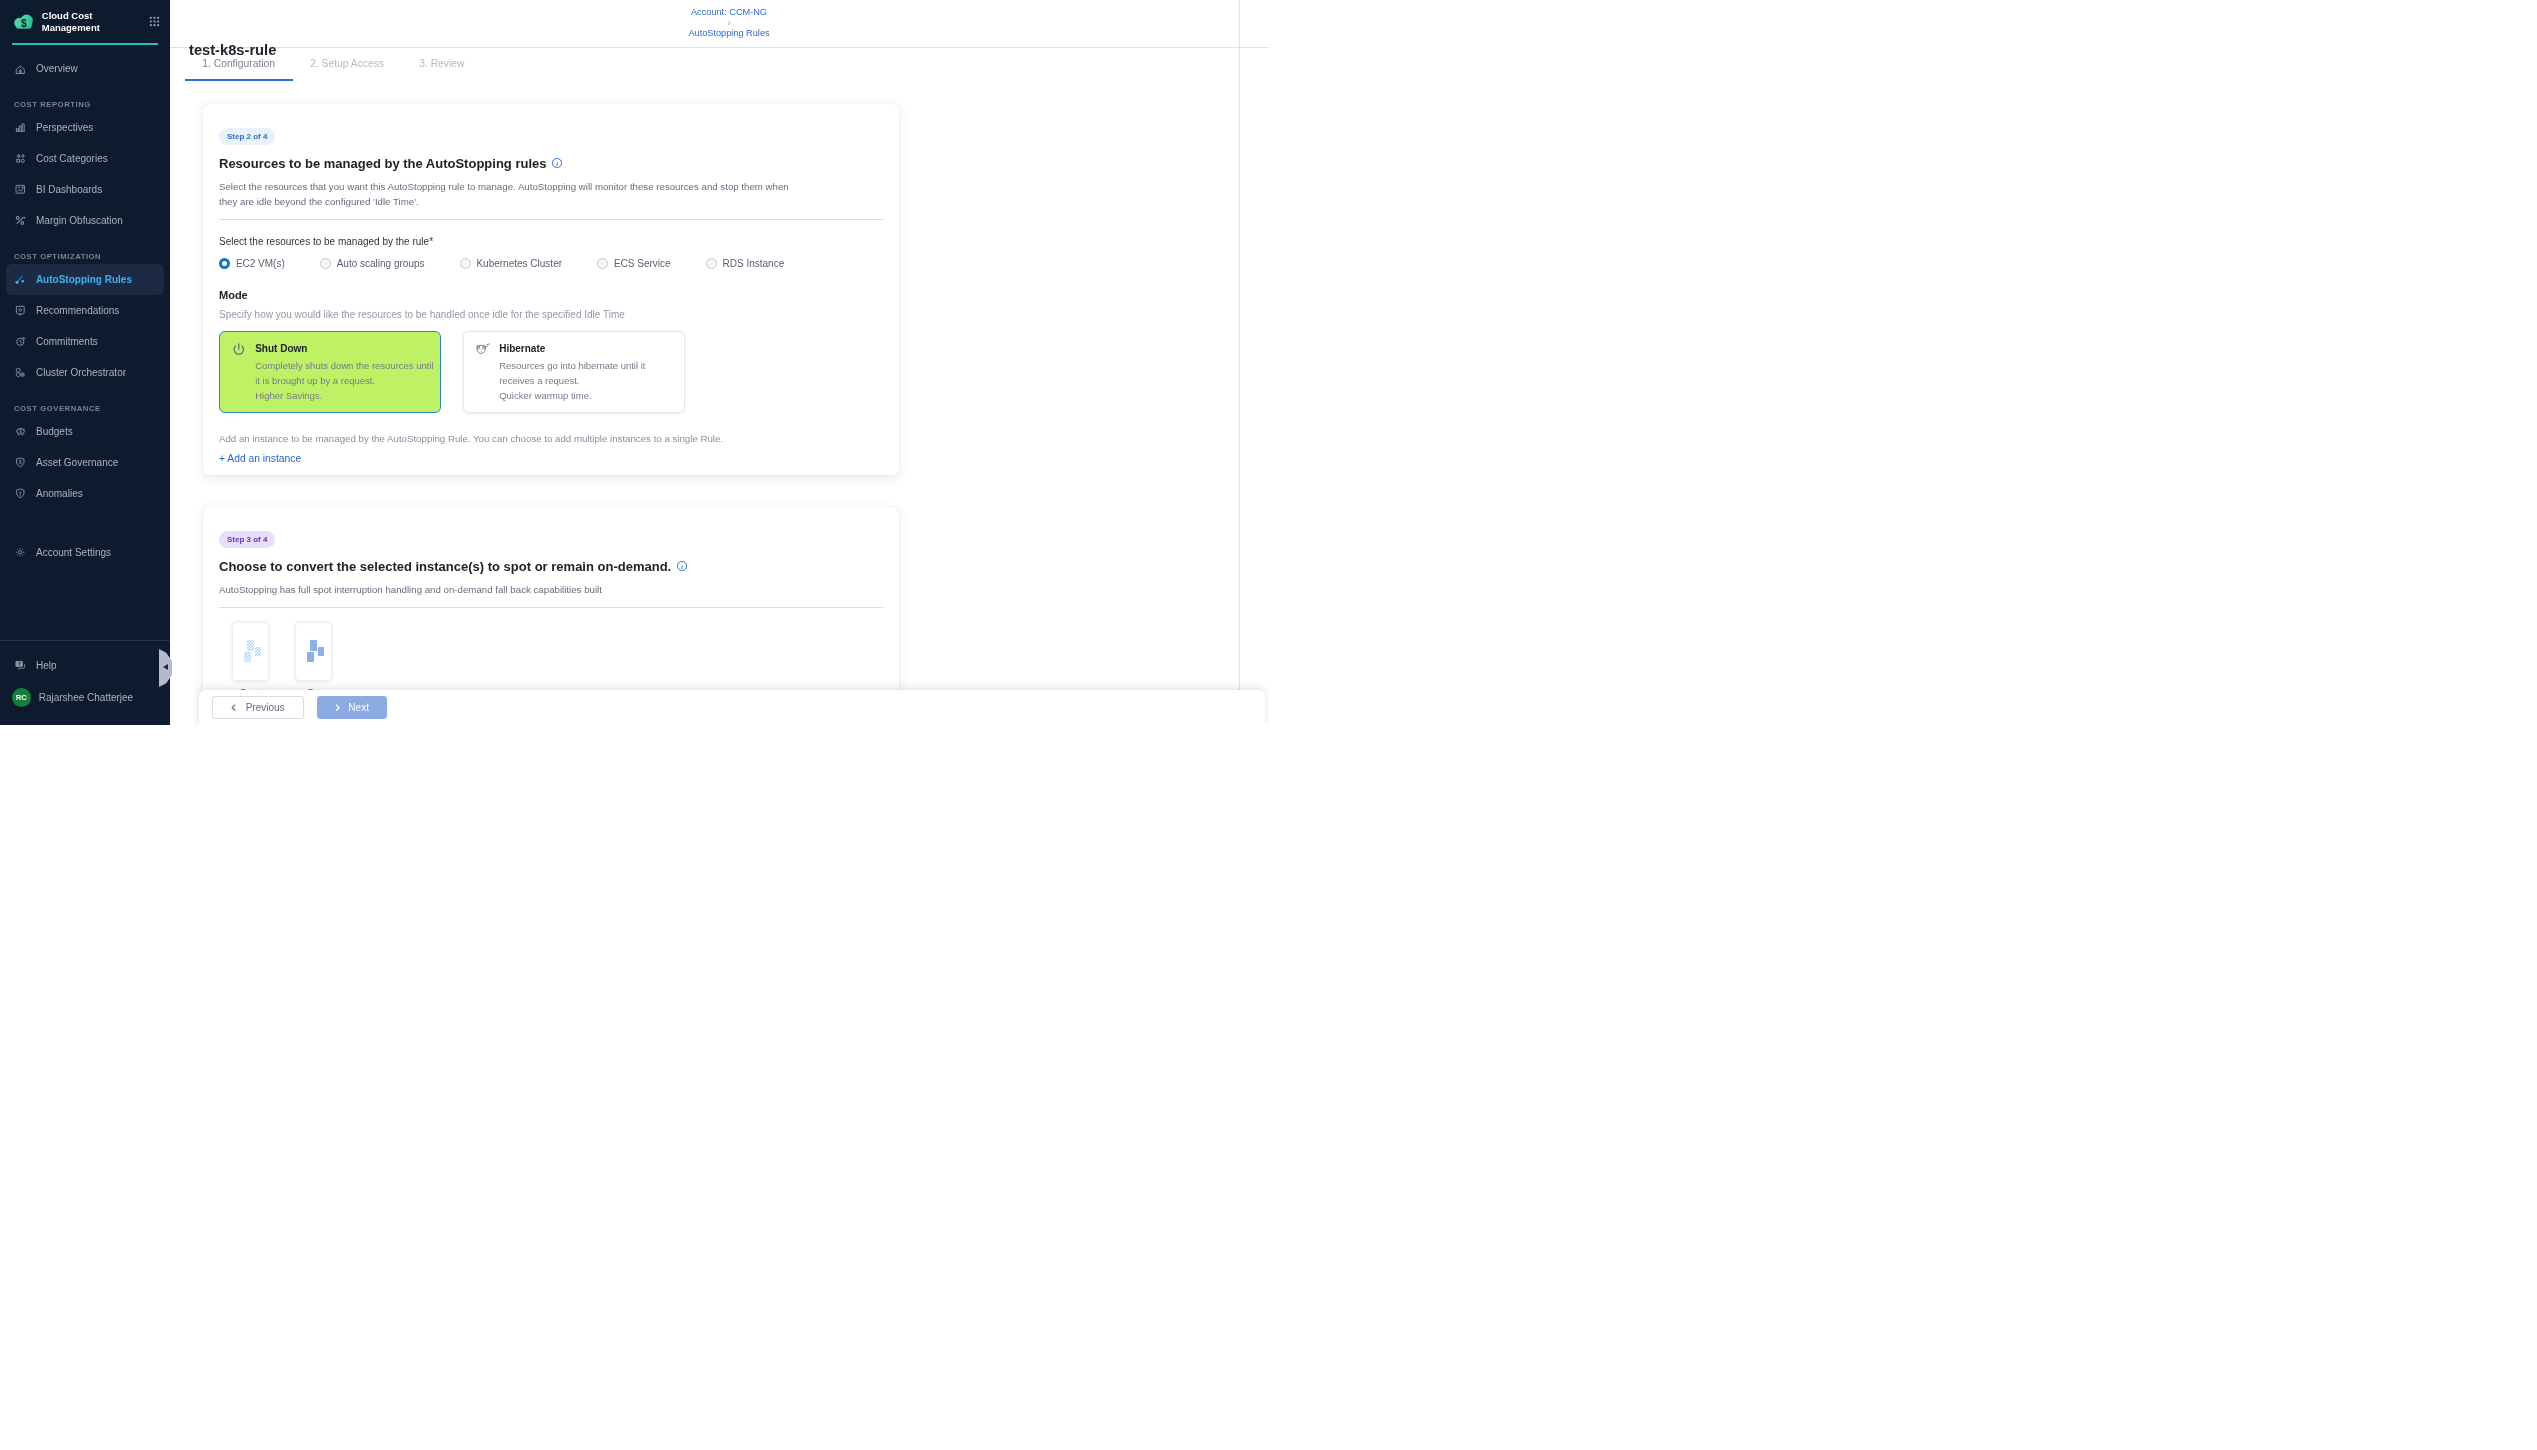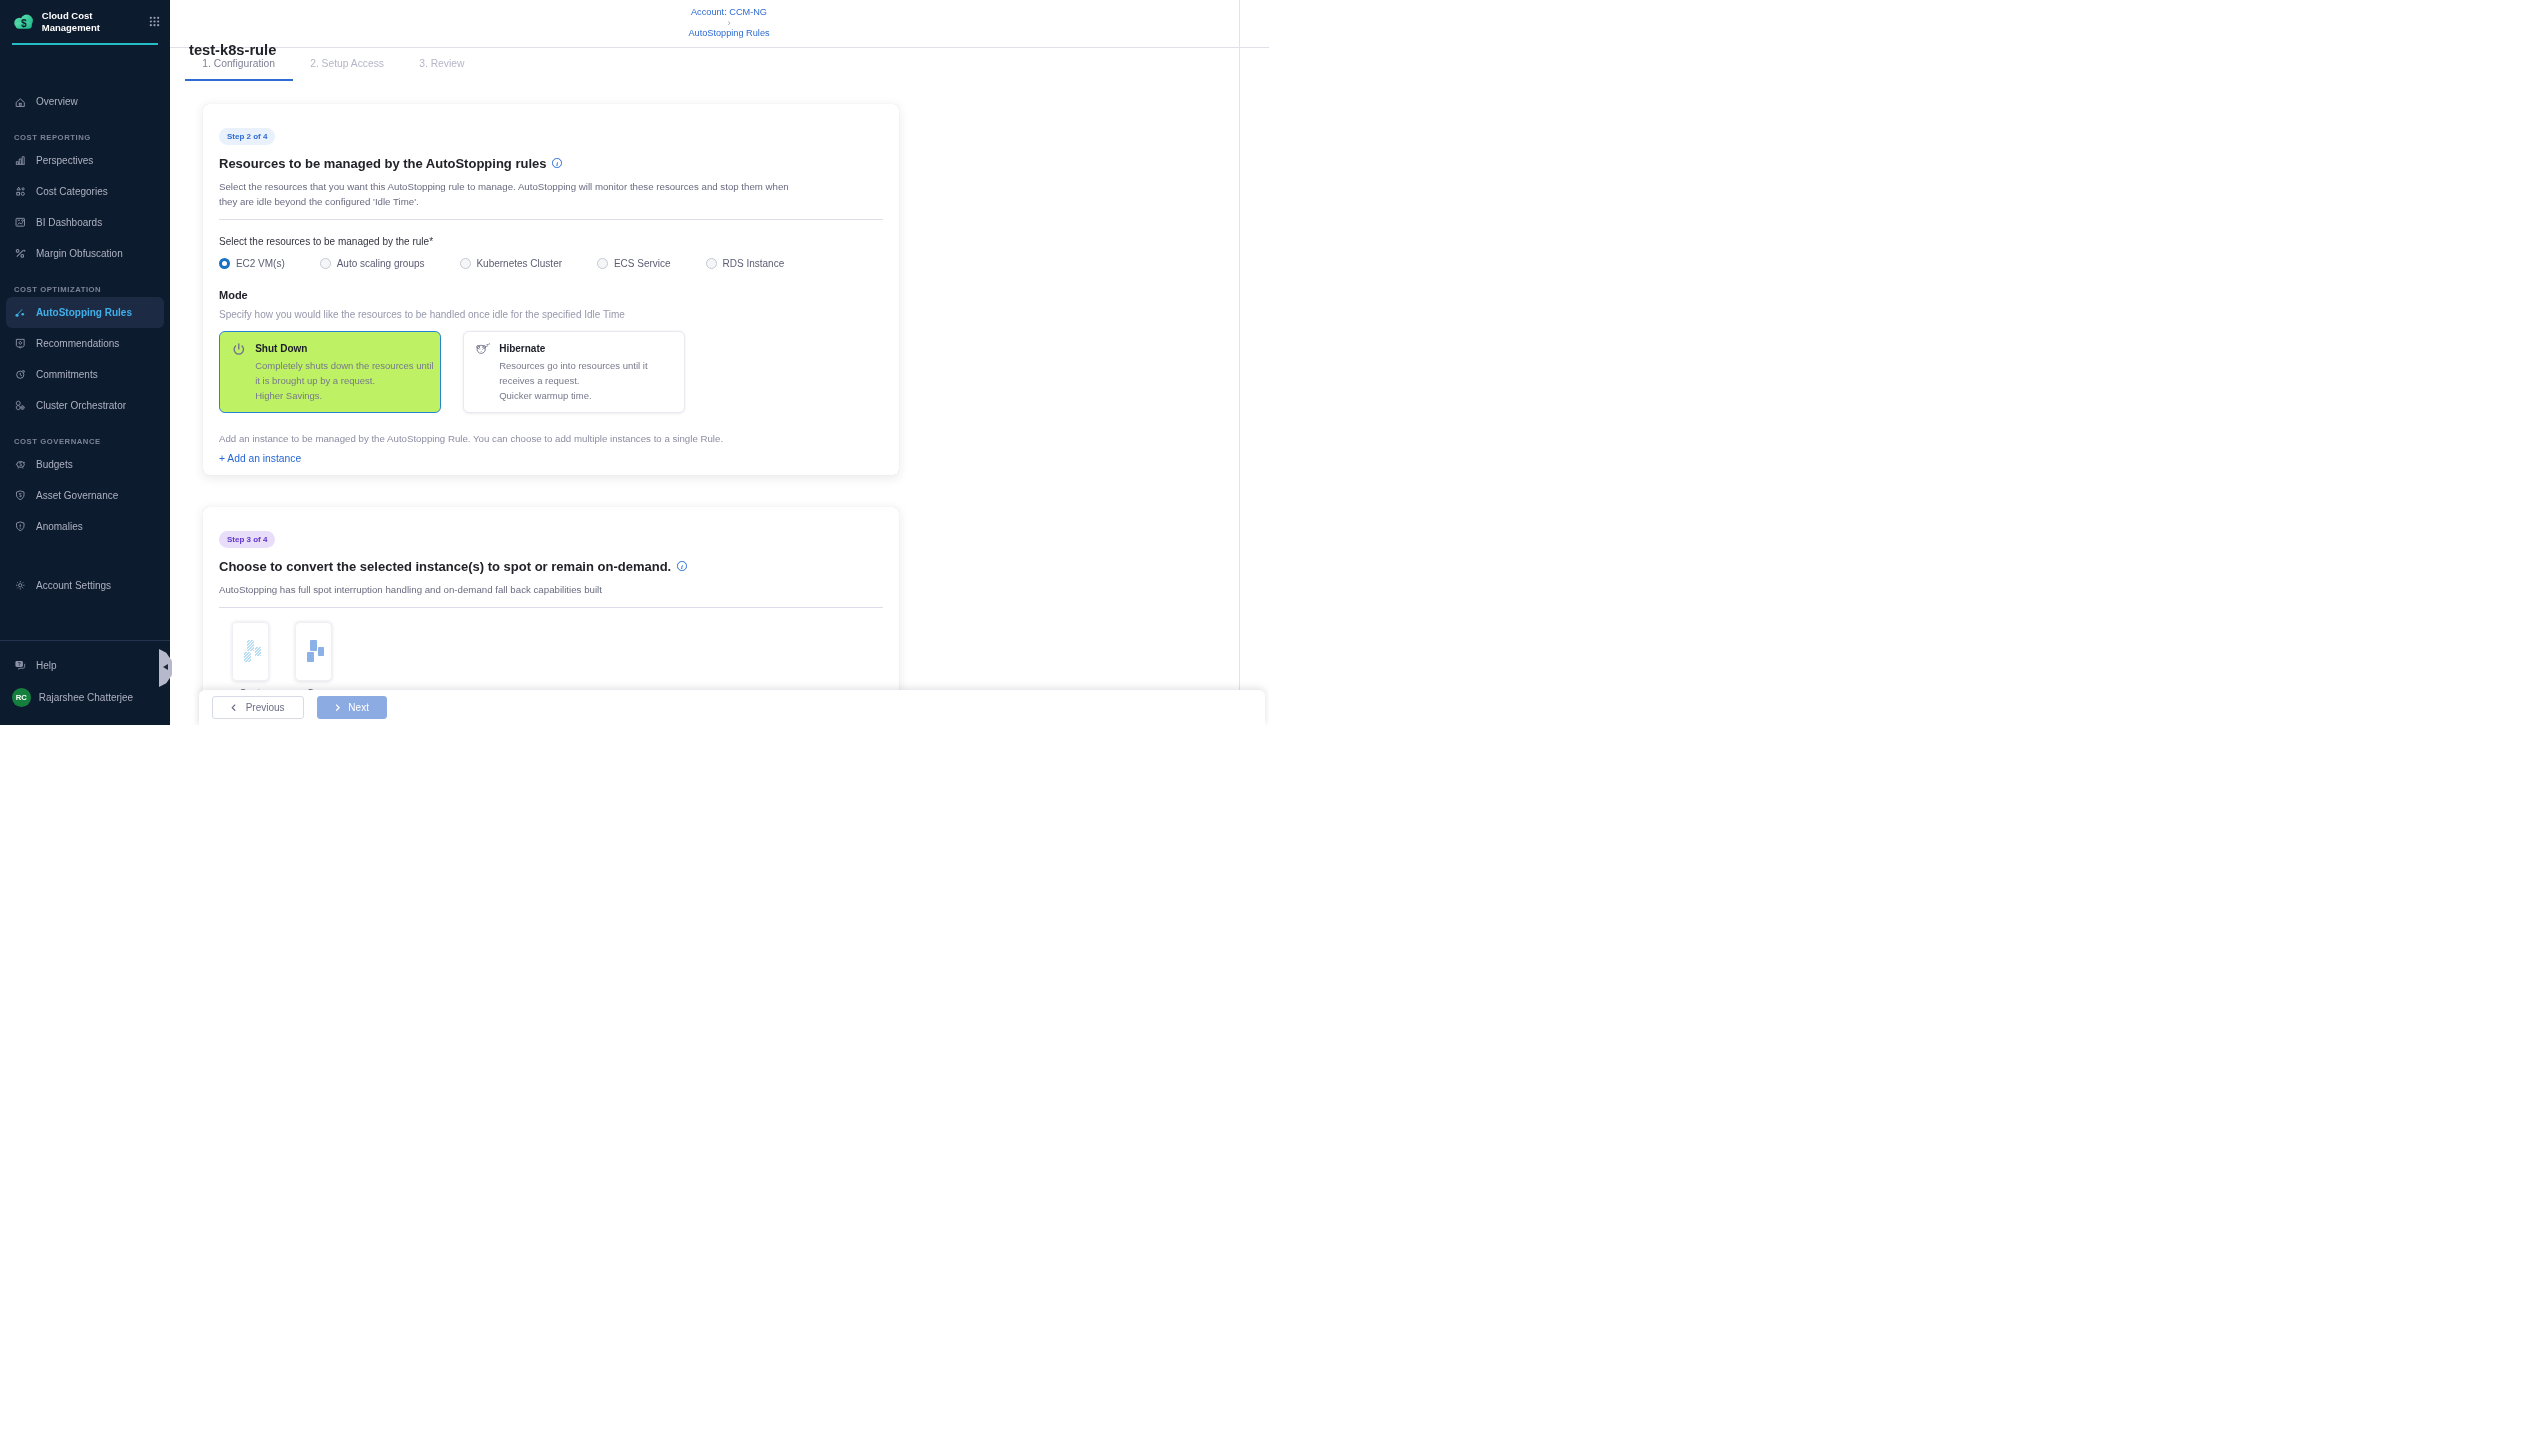--- a/index.html
+++ b/index.html
@@ -16,7 +16,7 @@
   .app-title span { display:block; }
   .grid-ic { width:11px; height:11px; color:#9aa0b4; cursor:pointer; }
   .teal-rule { margin:1.5px 11.7px 0 11.7px; height:1.5px; background:#25bec6; }
-  nav { padding-top:8.8px;margin-top:33px; }
+  nav { padding-top:8.8px; }
   .nav-item { display:flex; align-items:center; height:31px; padding-left:14px;
     font-size:10px; color:#adb1c2; cursor:pointer; }
   .nav-item .nico { width:12.5px; height:12.5px; margin-right:9.5px; color:#8d93a7; display:inline-flex; }

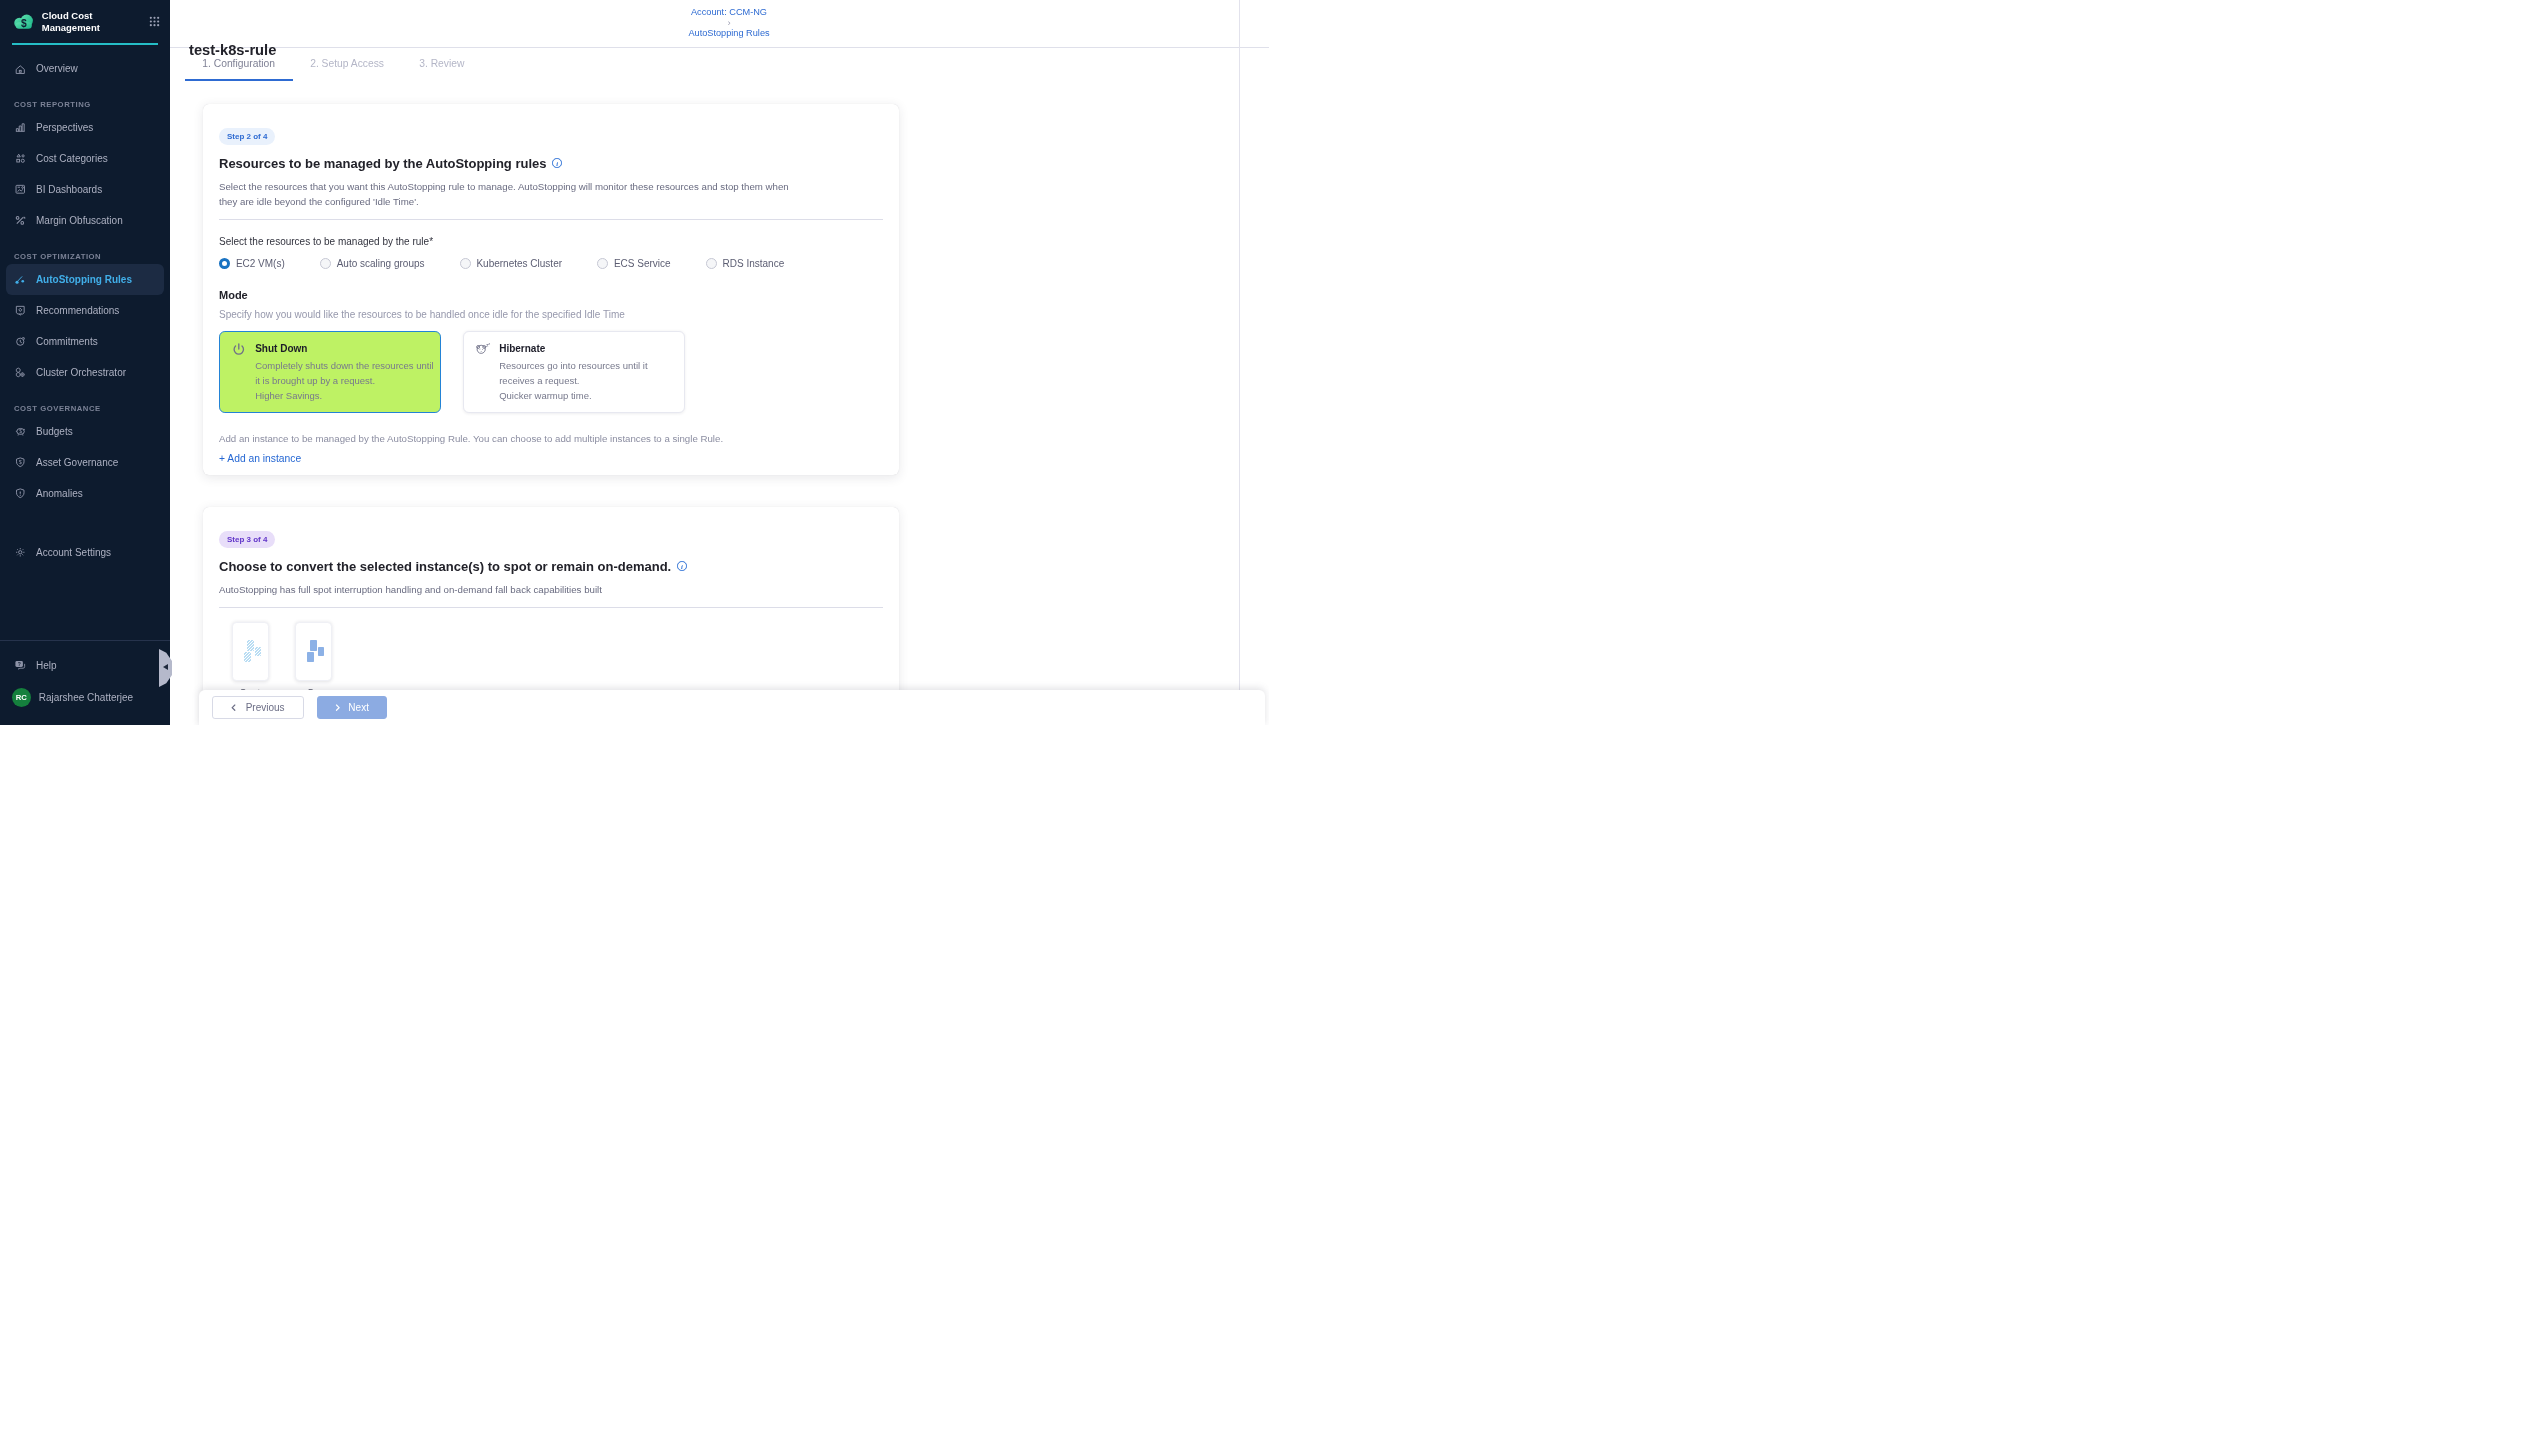--- a/index.html
+++ b/index.html
@@ -421,7 +421,7 @@
           <div>
             <div class="mode-title">Hibernate</div>
             <div class="mode-desc">
-              <span>Resources go into resources until it</span>
+              <span>Resources go into hibernate until it</span>
               <span>receives a request.</span>
               <span>Quicker warmup time.</span>
             </div>

